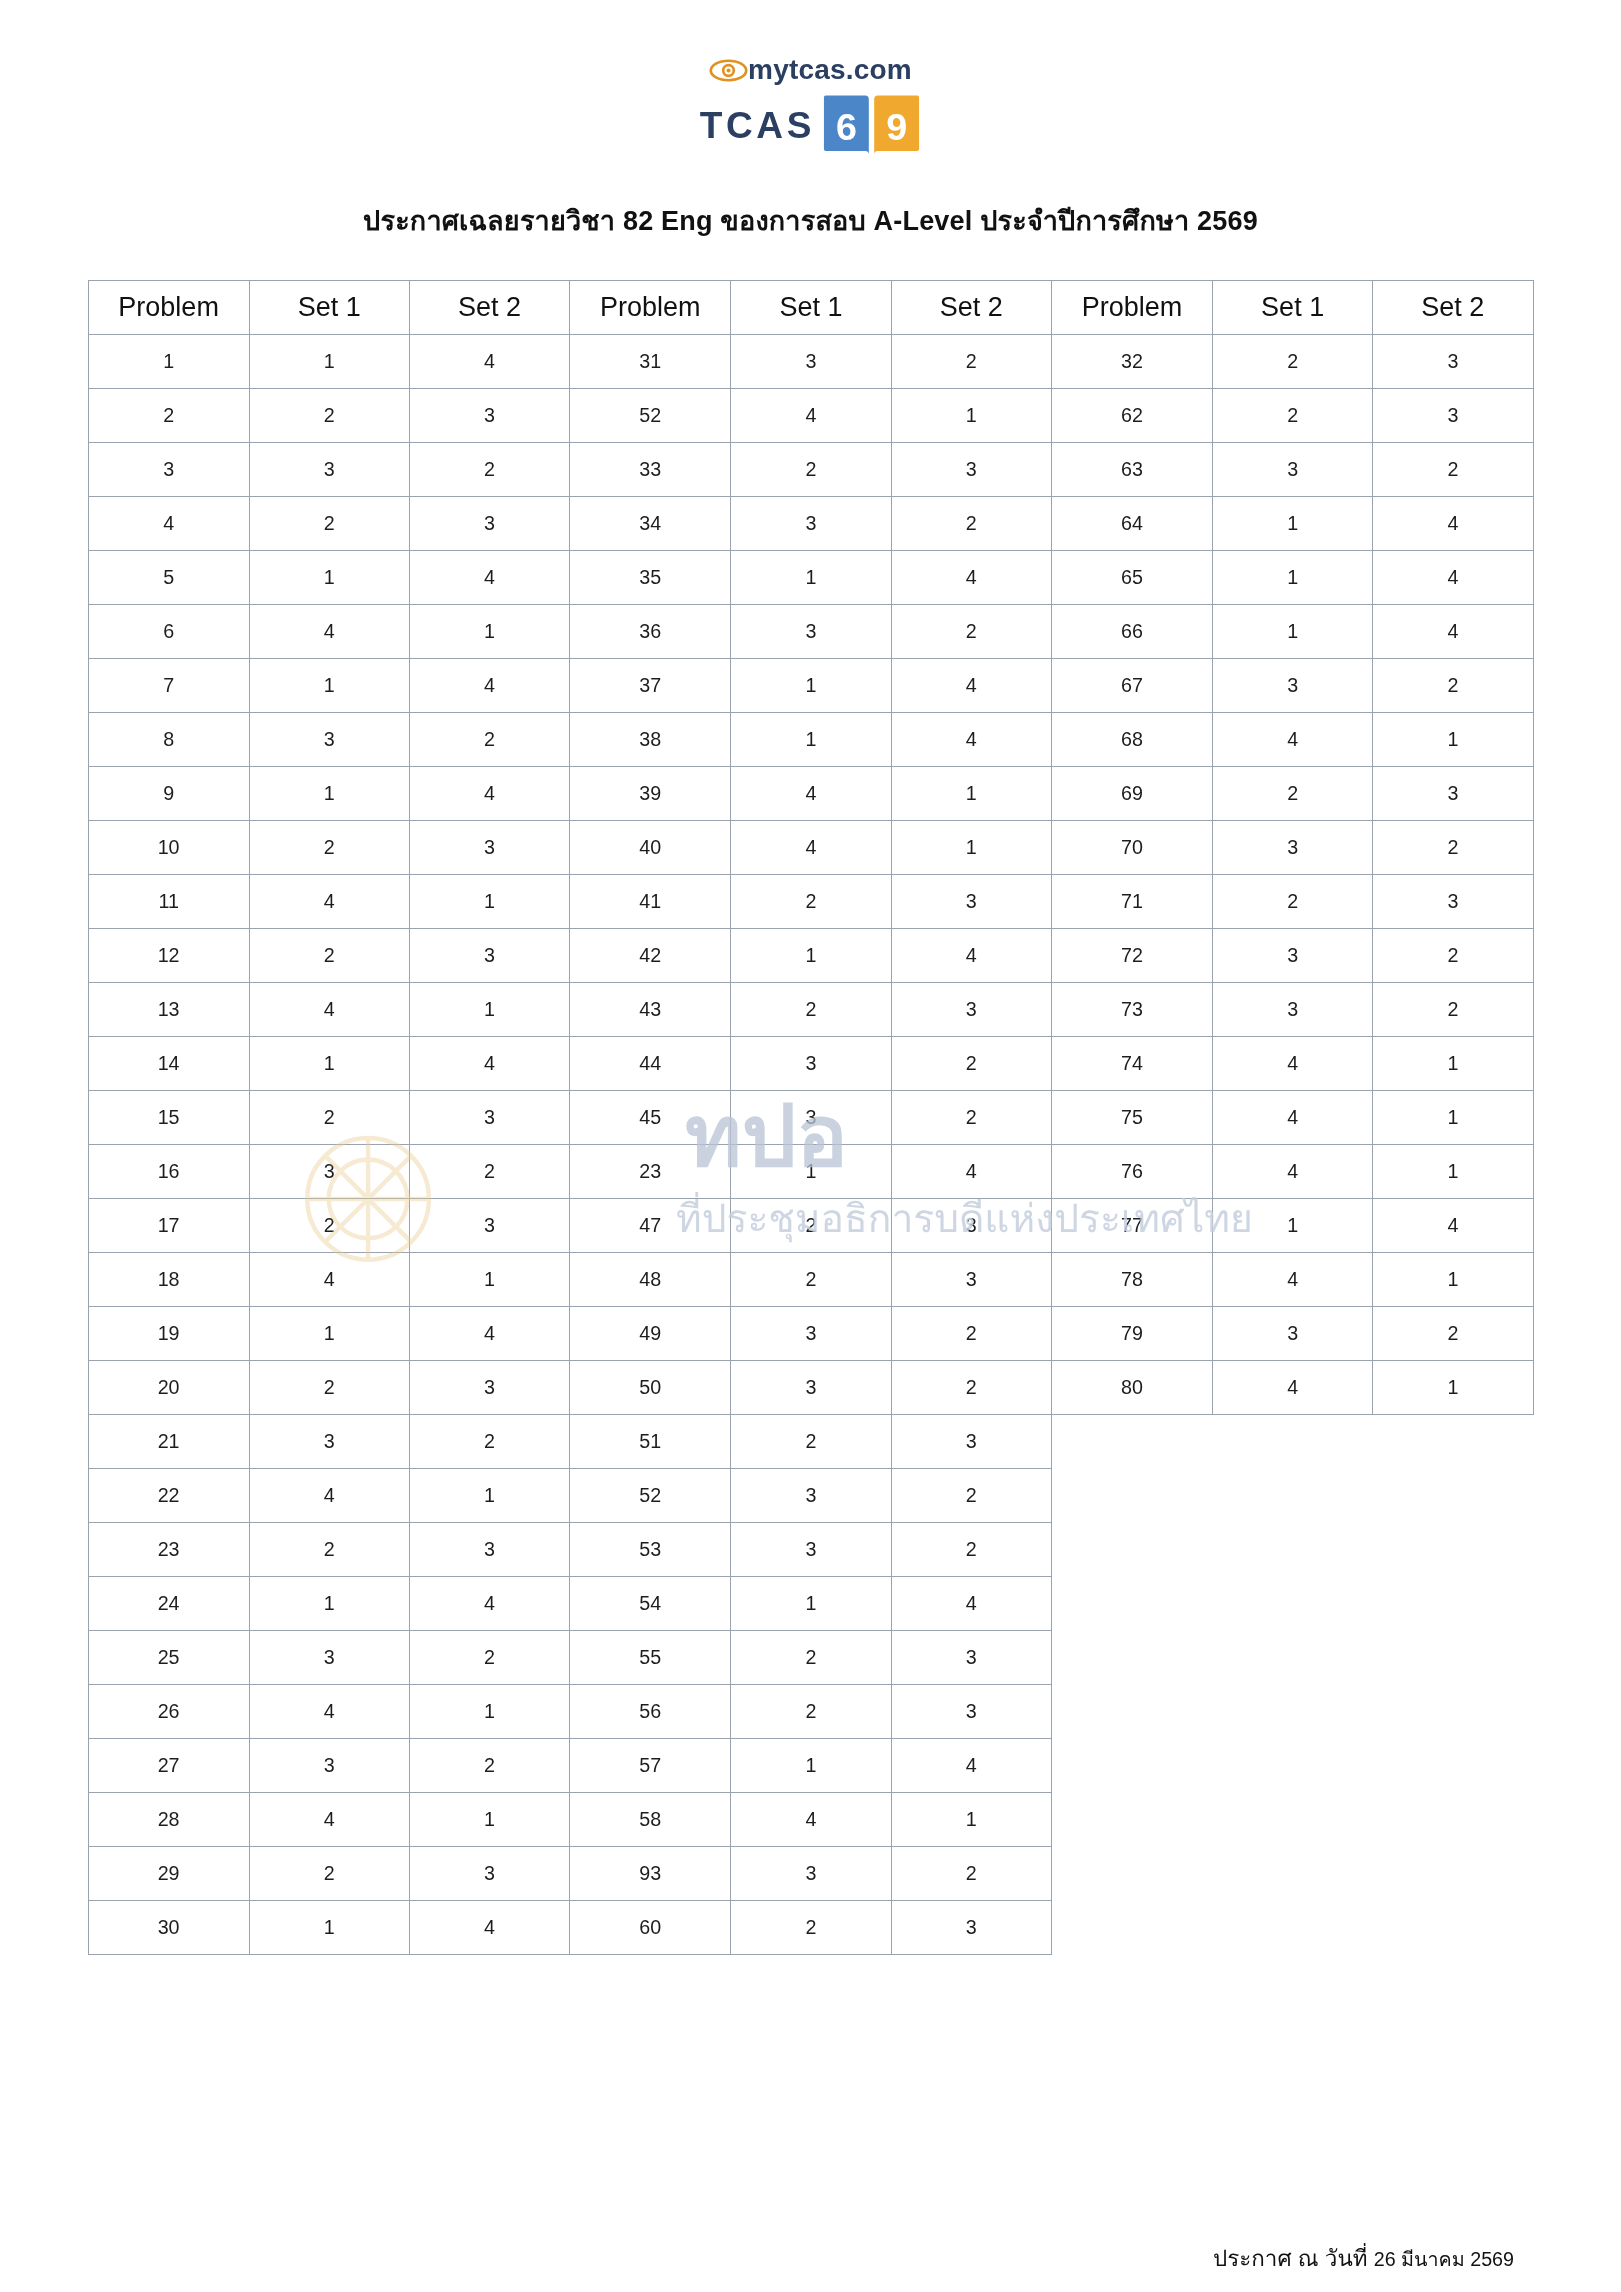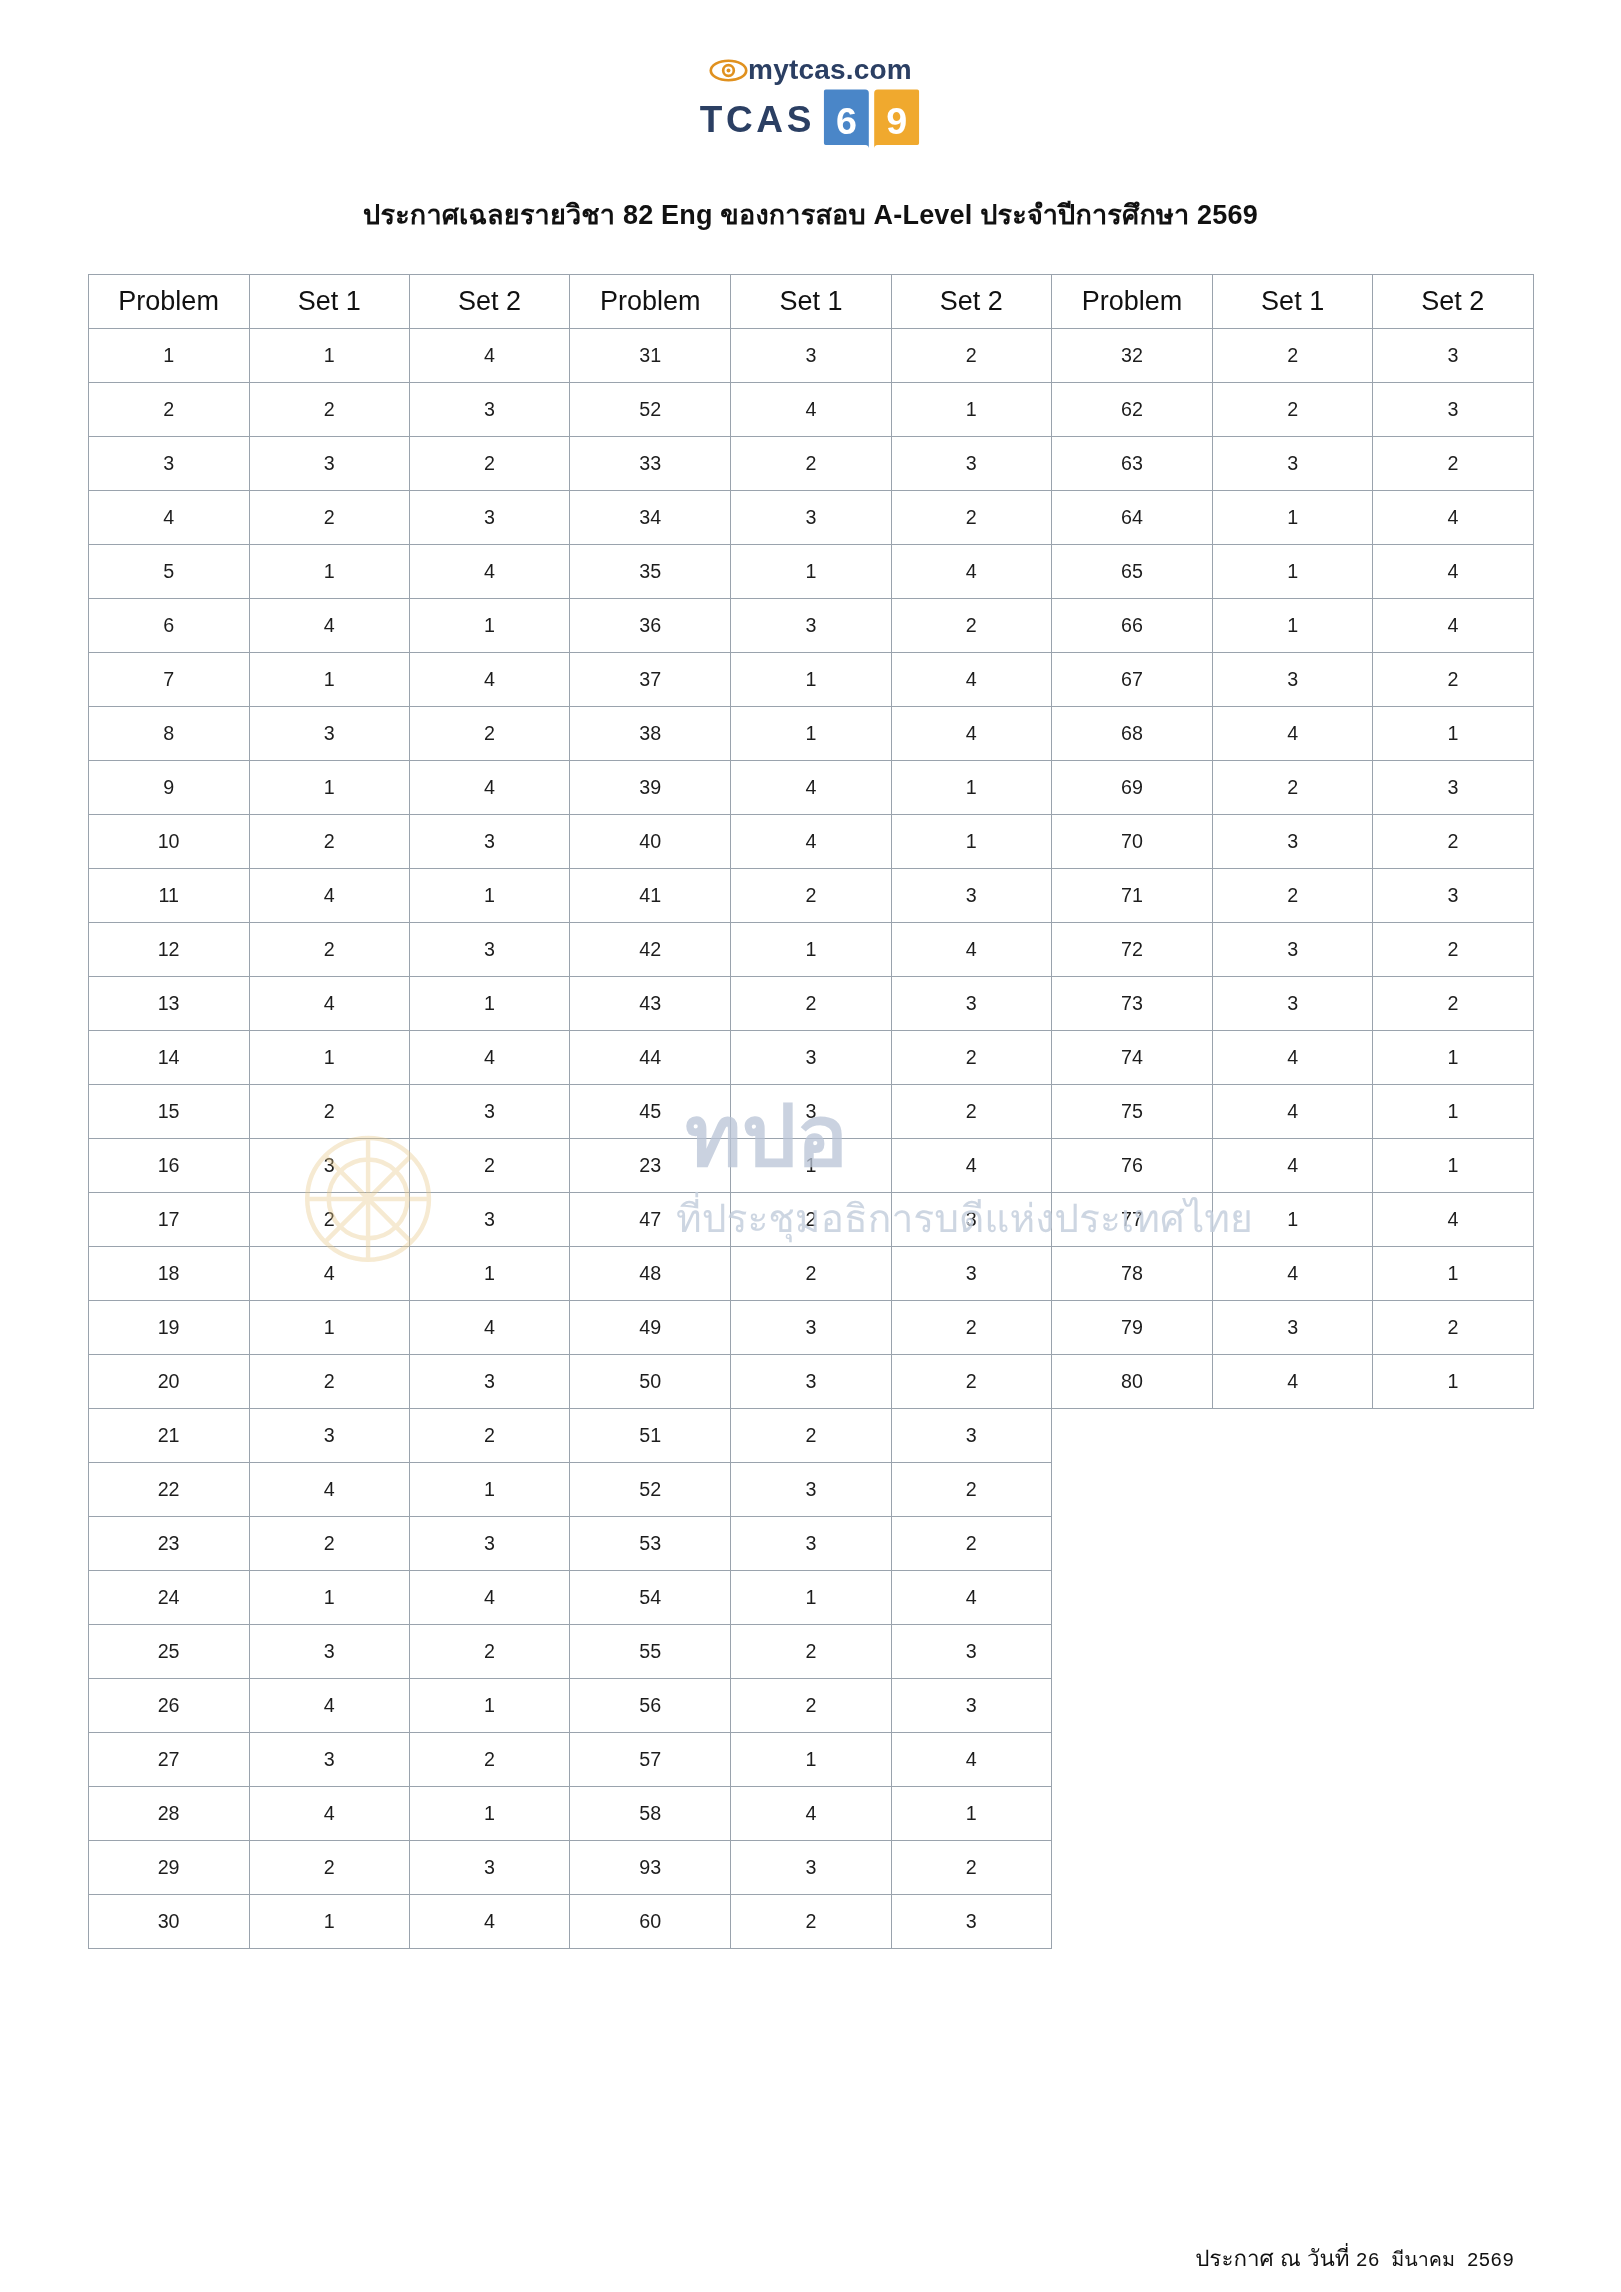--- a/index.html
+++ b/index.html
@@ -33,7 +33,7 @@
   .logo-top {
     display: flex;
     align-items: center;
-    margin-bottom: 0;
+    margin-bottom: 6px;
   }
   .logo-eye {
     width: 39px;

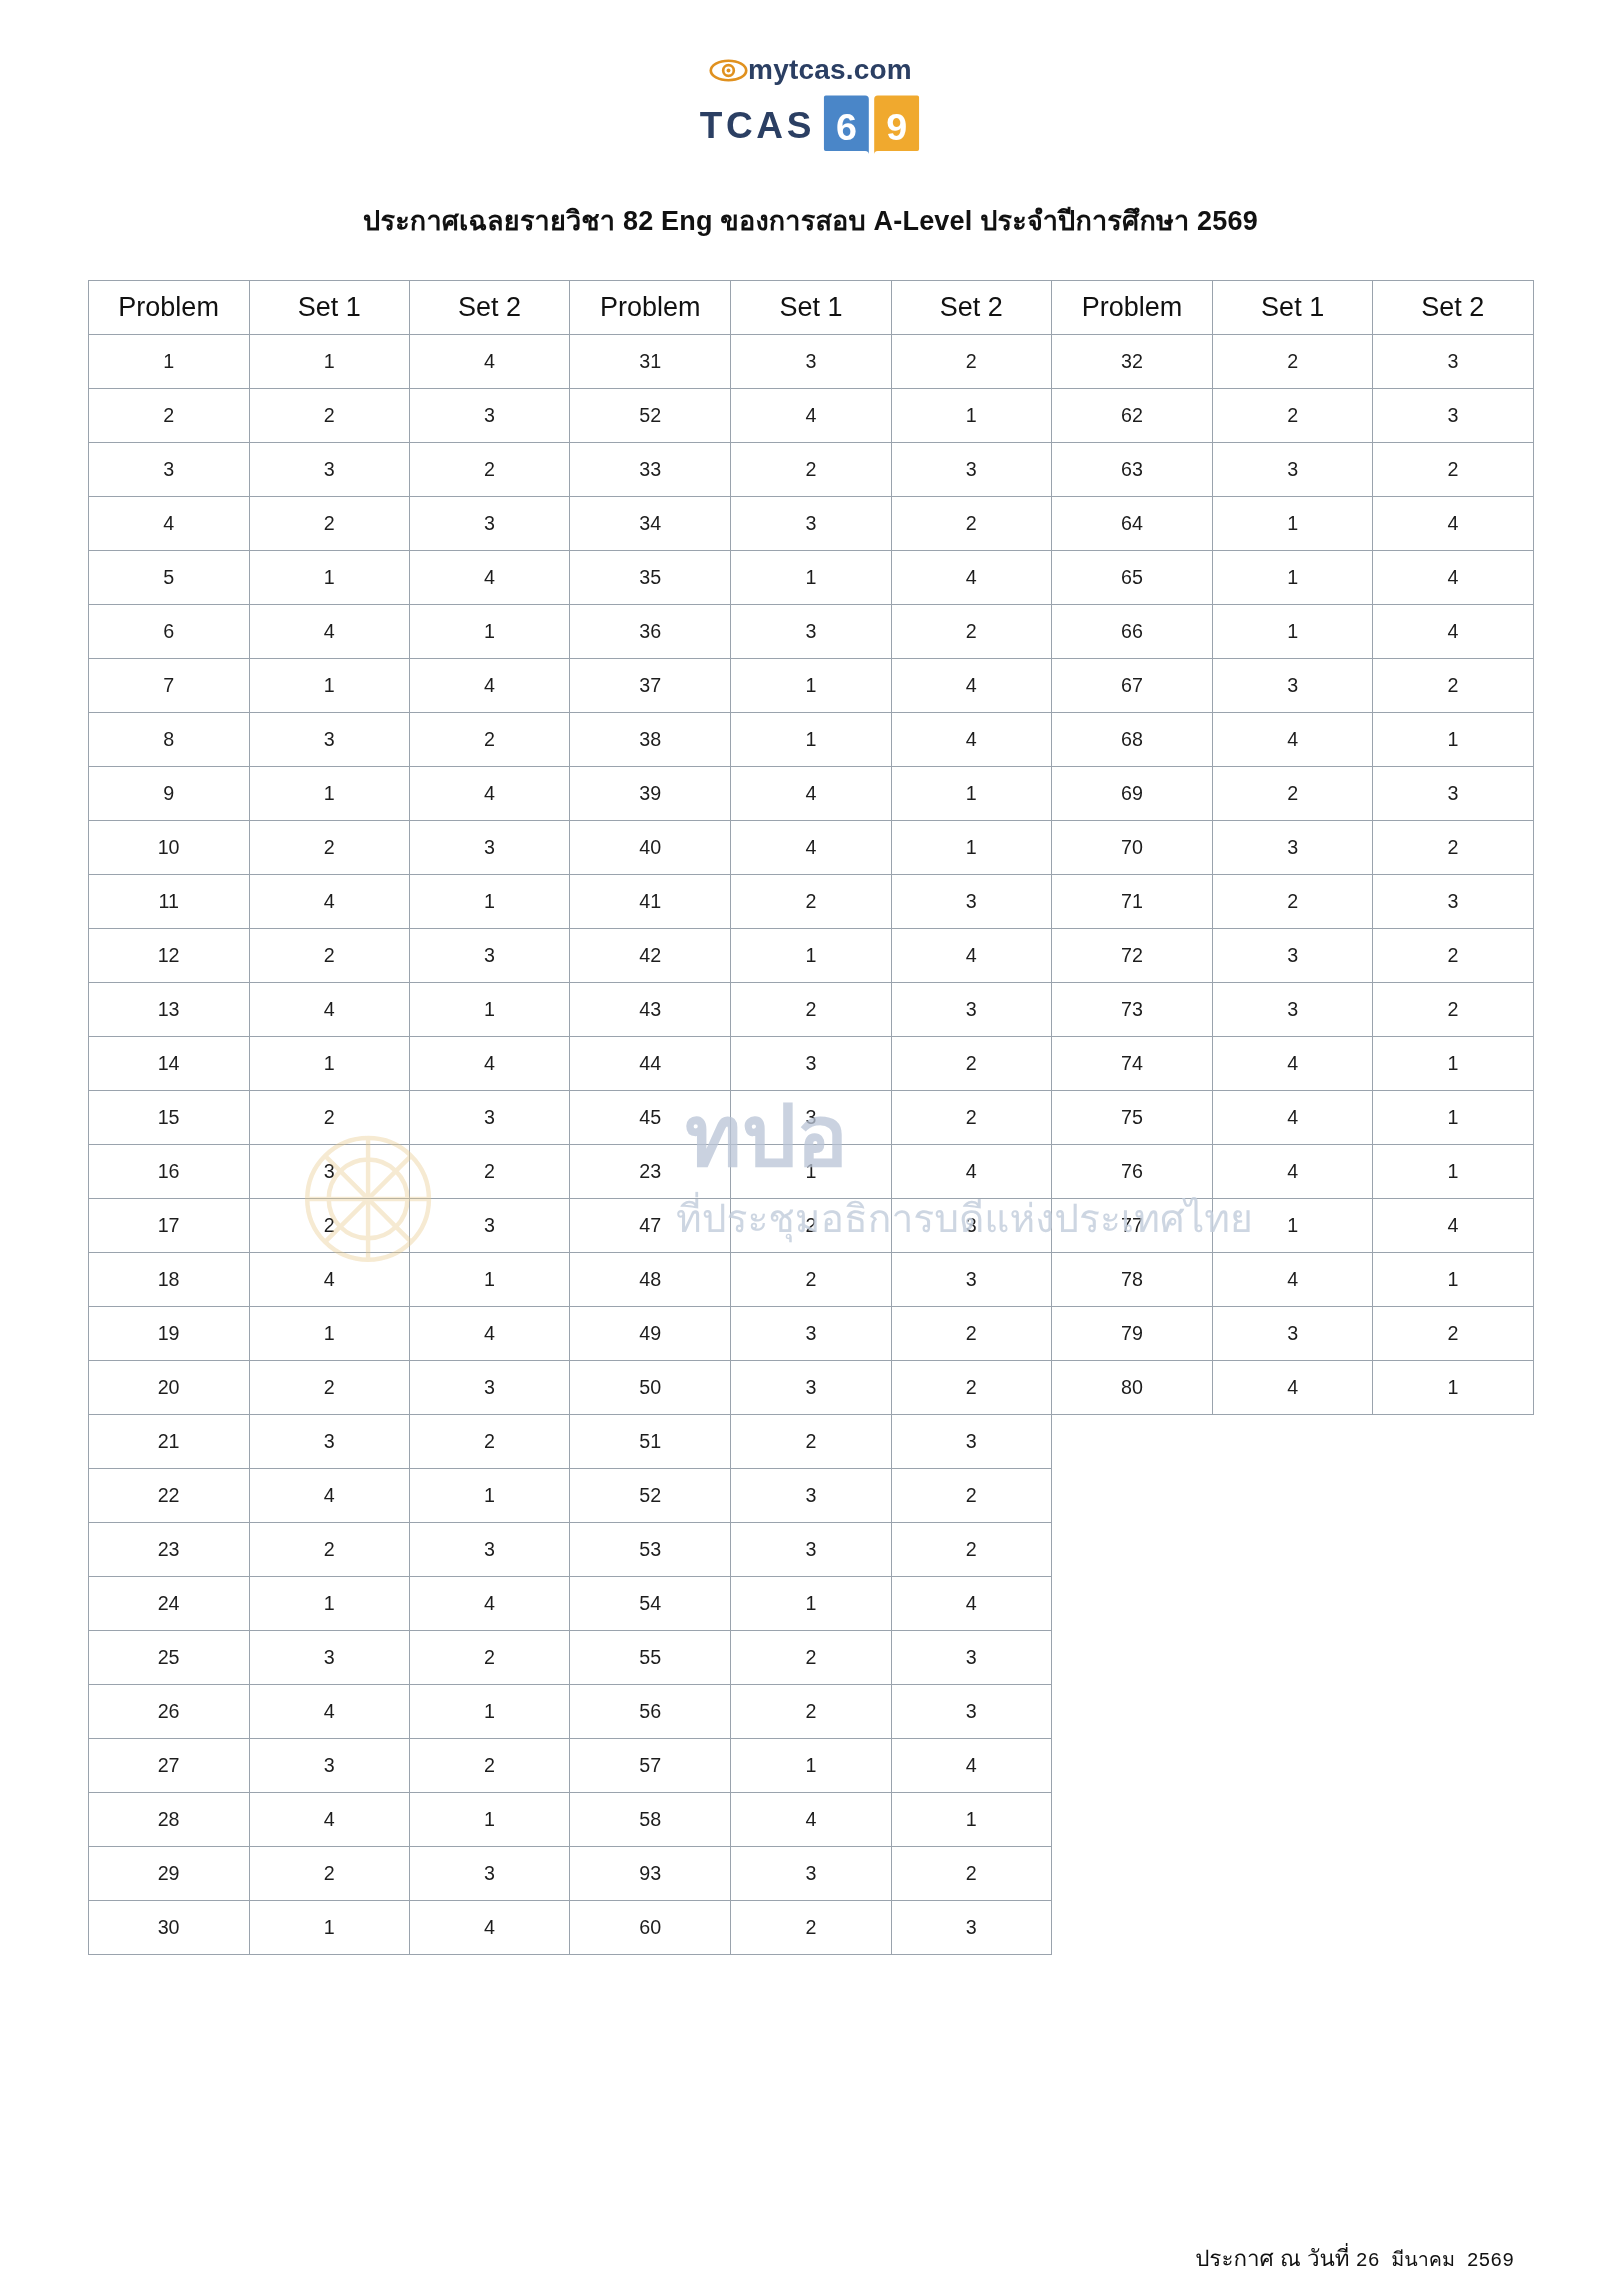--- a/index.html
+++ b/index.html
@@ -175,7 +175,6 @@
   }
   .footer .small {
     font-size: 19.7px;
-    font-family: Liberation Mono, monospace;
   }
 </style>
 </head>

